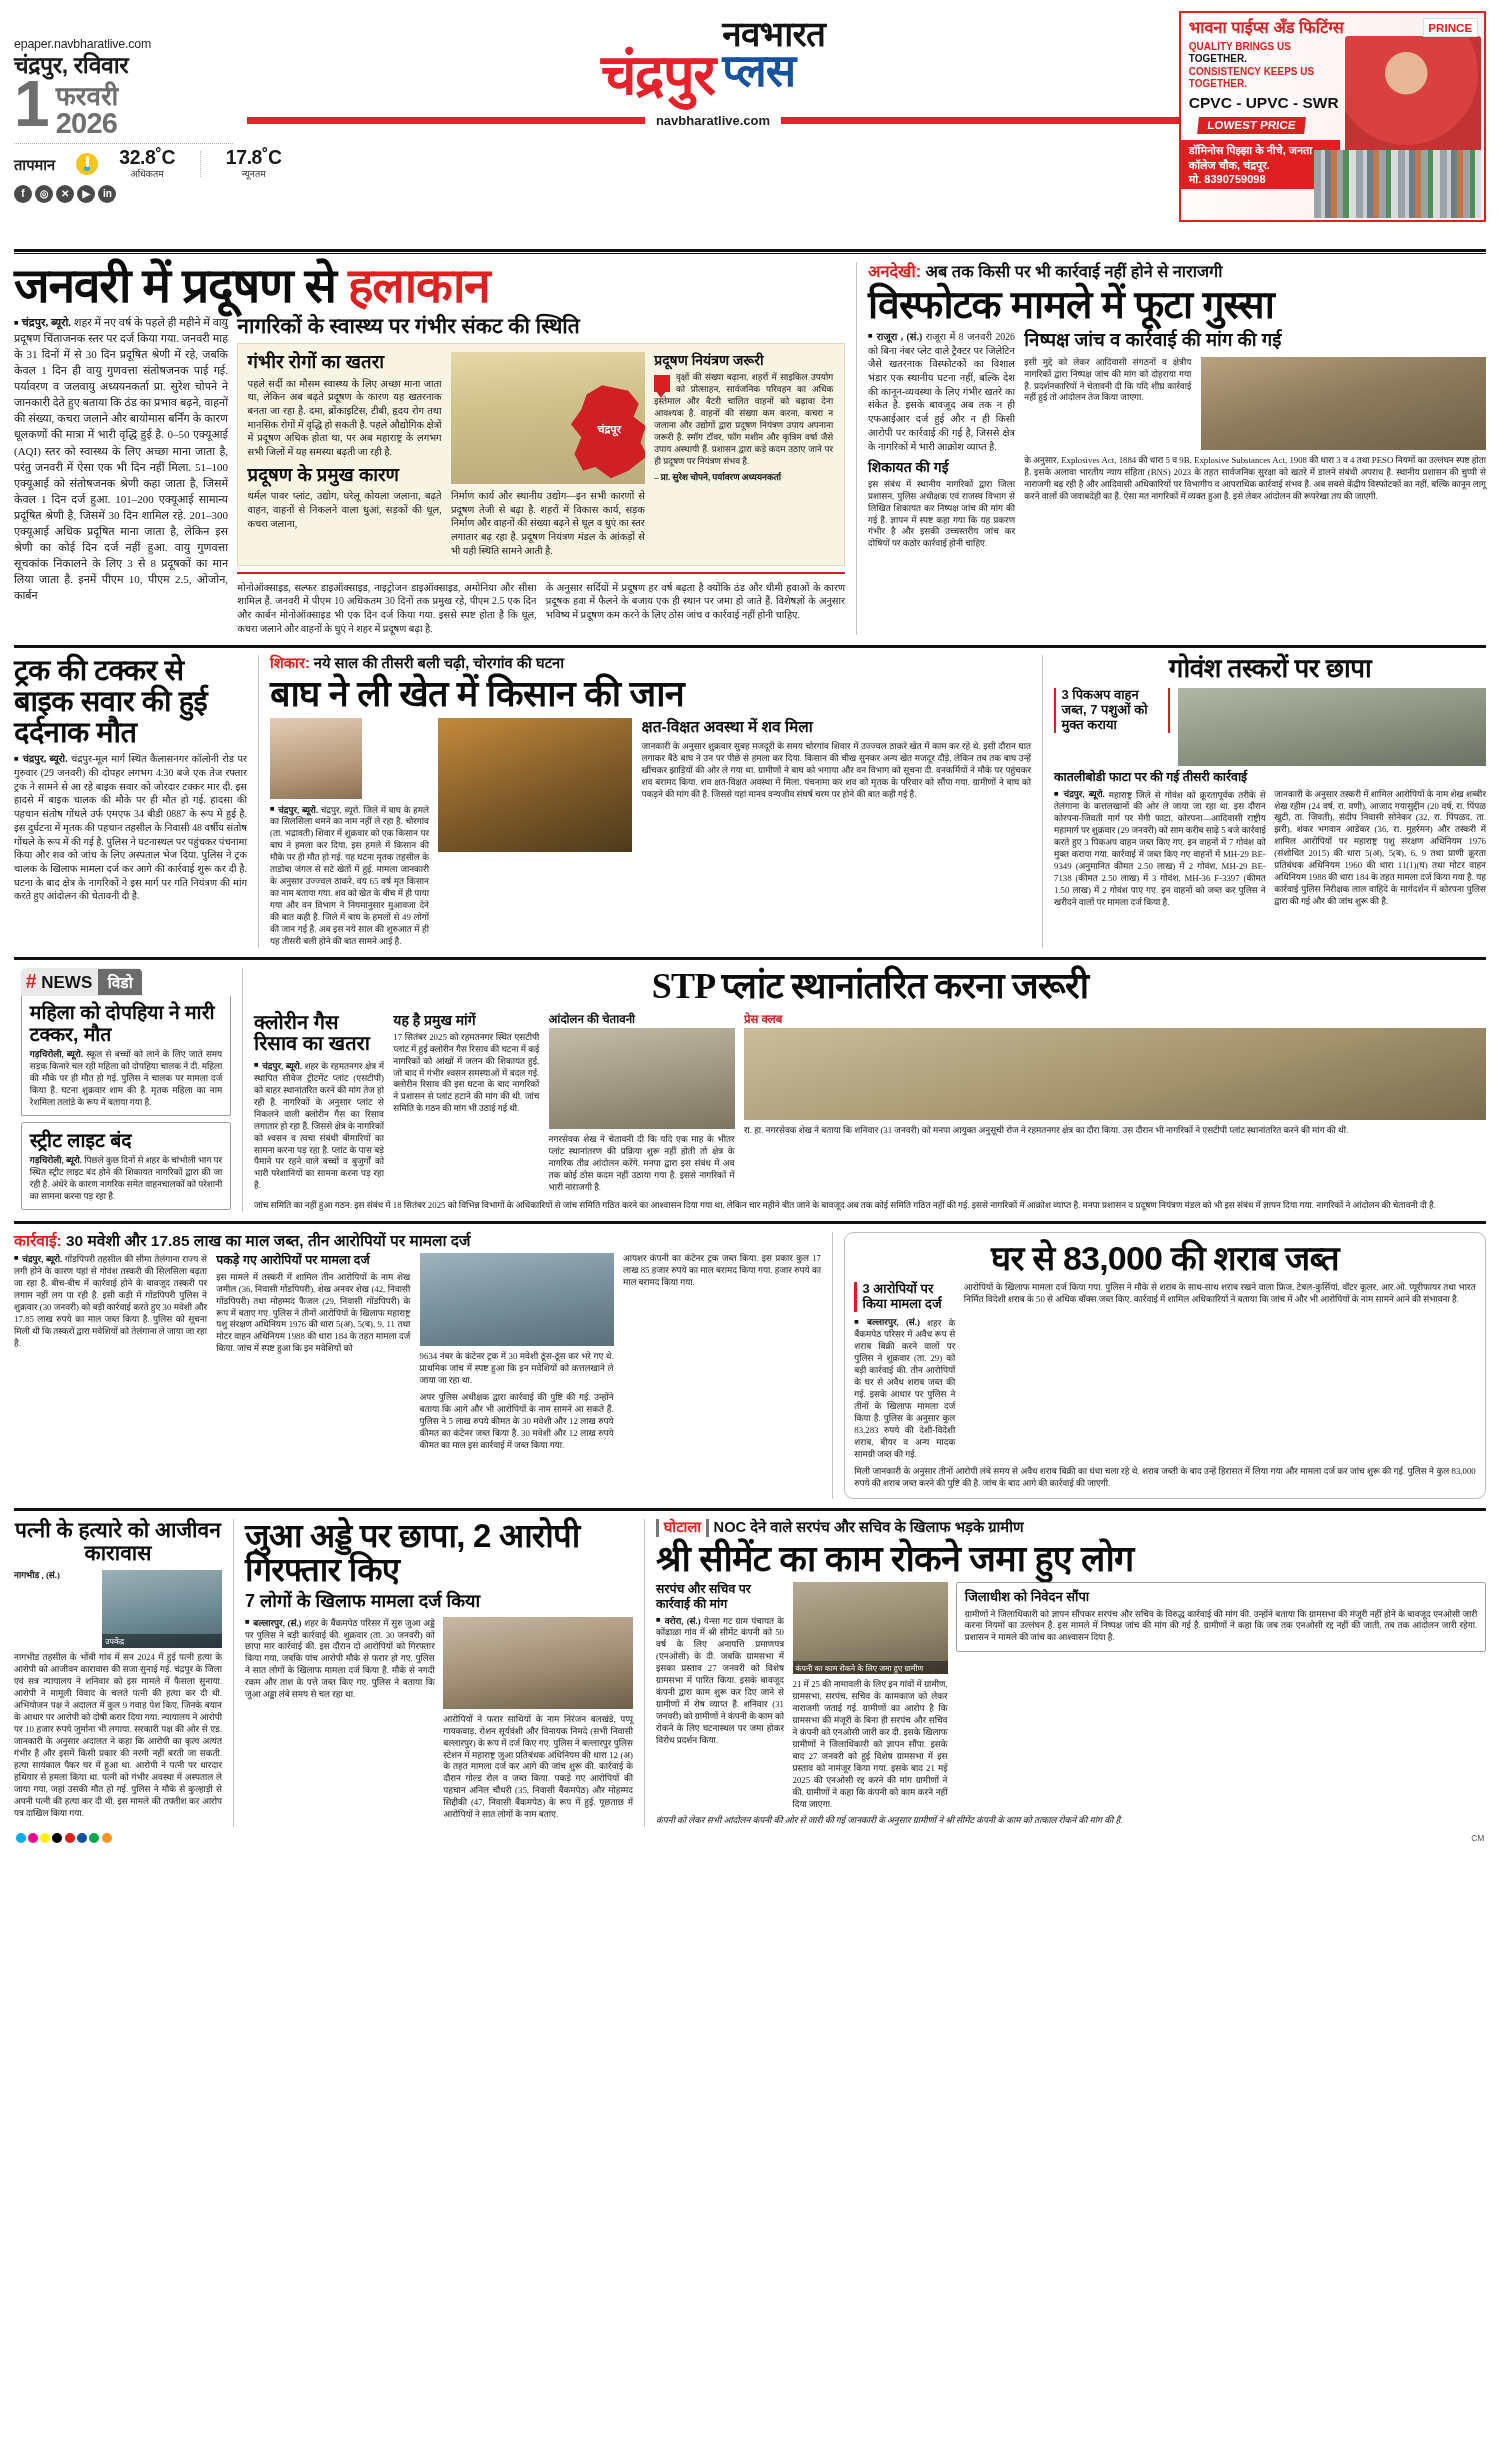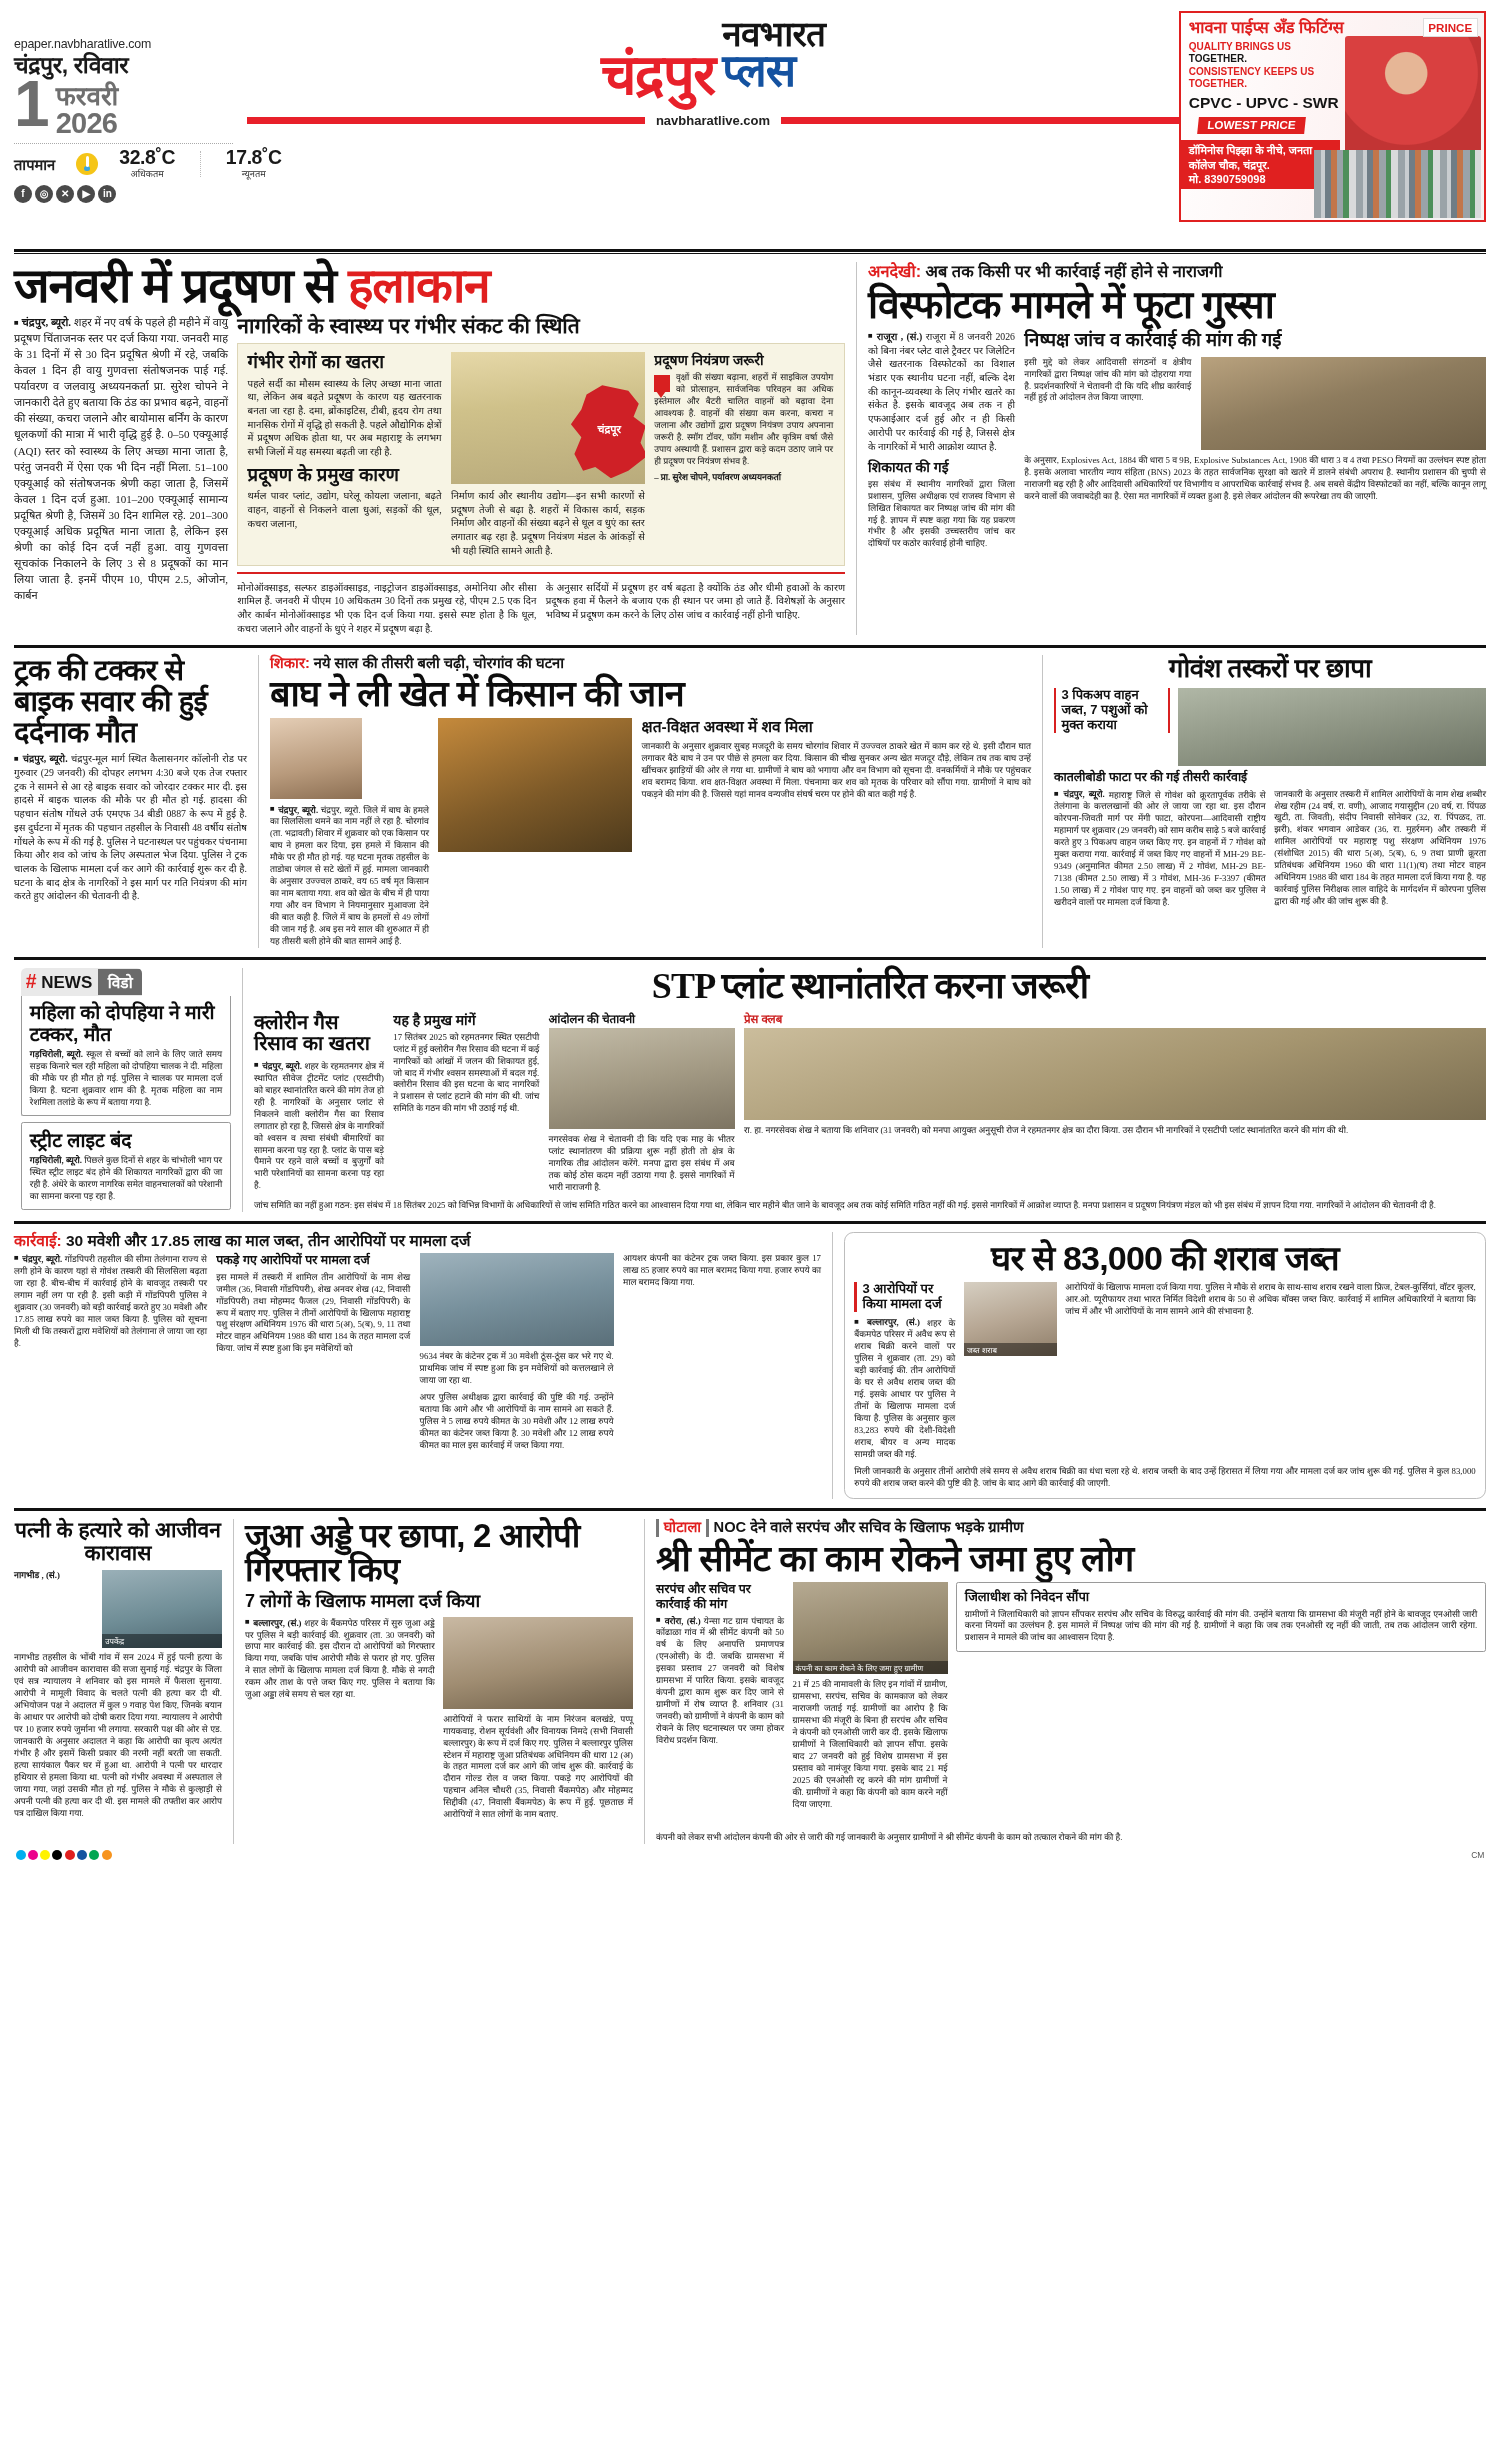--- a/index.html
+++ b/index.html
@@ -477,11 +477,6 @@
               <span>शहर के बैंकमपेठ परिसर में अवैध रूप से शराब बिक्री करने वालों पर पुलिस ने शुक्रवार (ता. 29) को बड़ी कार्रवाई की. तीन आरोपियों के घर से अवैध शराब जब्त की गई. इसके आधार पर पुलिस ने तीनों के खिलाफ मामला दर्ज किया है. पुलिस के अनुसार कुल 83,283 रुपये की देशी-विदेशी शराब, बीयर व अन्य मादक सामग्री जब्त की गई.</span>
             </p>
           </div>
-          <div style="width:93px;">
-            <div class="ph ph-liquor" style="height:74px;">
-              <div class="ph-label">जब्त शराब</div>
-            </div>
-          </div>
           <div style="flex:1;">
             <p class="body-txt xs">आरोपियों के खिलाफ मामला दर्ज किया गया. पुलिस ने मौके से शराब के साथ-साथ शराब रखने वाला फ्रिज, टेबल-कुर्सियां, वॉटर कूलर, आर.ओ. प्यूरीफायर तथा भारत निर्मित विदेशी शराब के 50 से अधिक बॉक्स जब्त किए. कार्रवाई में शामिल अधिकारियों ने बताया कि जांच में और भी आरोपियों के नाम सामने आने की संभावना है.</p>
           </div>

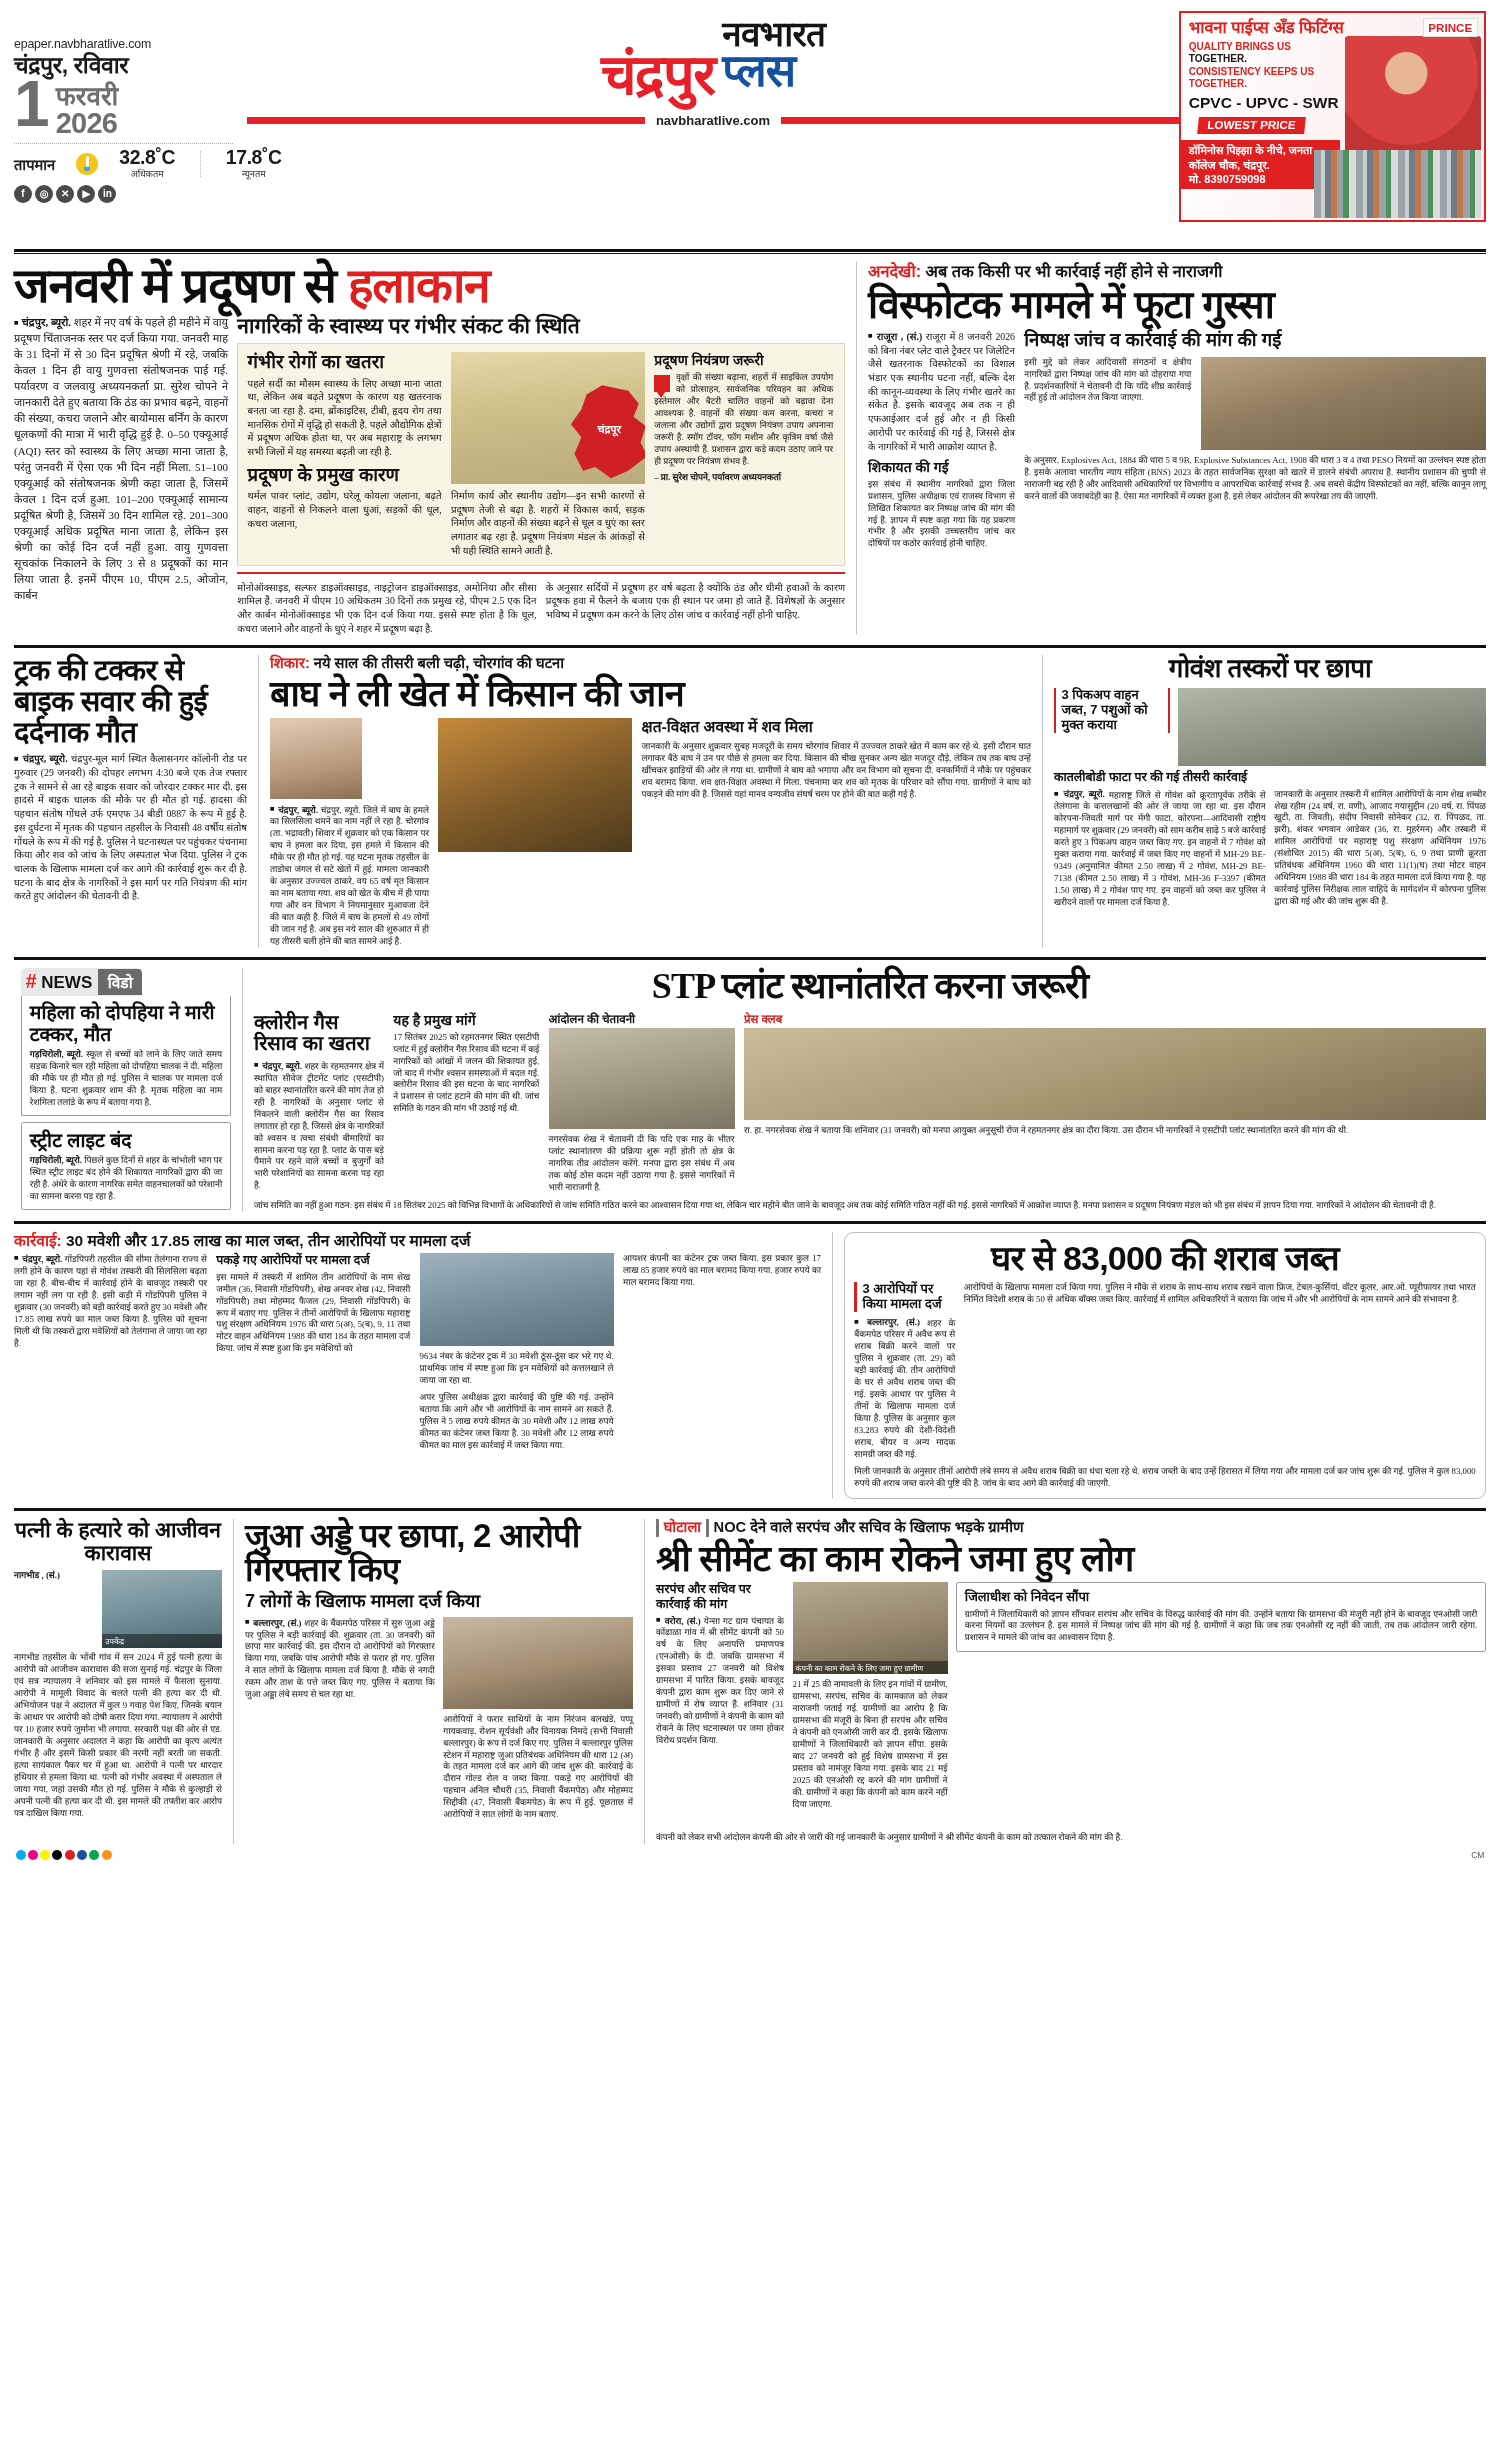--- a/index.html
+++ b/index.html
@@ -551,7 +551,7 @@
           </div>
         </div>
       </div>
-      <p class="body-txt xs" style="margin-top:21px;">कंपनी को लेकर सभी आंदोलन कंपनी की ओर से जारी की गई जानकारी के अनुसार ग्रामीणों ने श्री सीमेंट कंपनी के काम को तत्काल रोकने की मांग की है.</p>
+      <p class="body-txt xs" style="margin-top:4px;font-style:italic;">कंपनी को लेकर सभी आंदोलन कंपनी की ओर से जारी की गई जानकारी के अनुसार ग्रामीणों ने श्री सीमेंट कंपनी के काम को तत्काल रोकने की मांग की है.</p>
     </div>
   </div>
 

